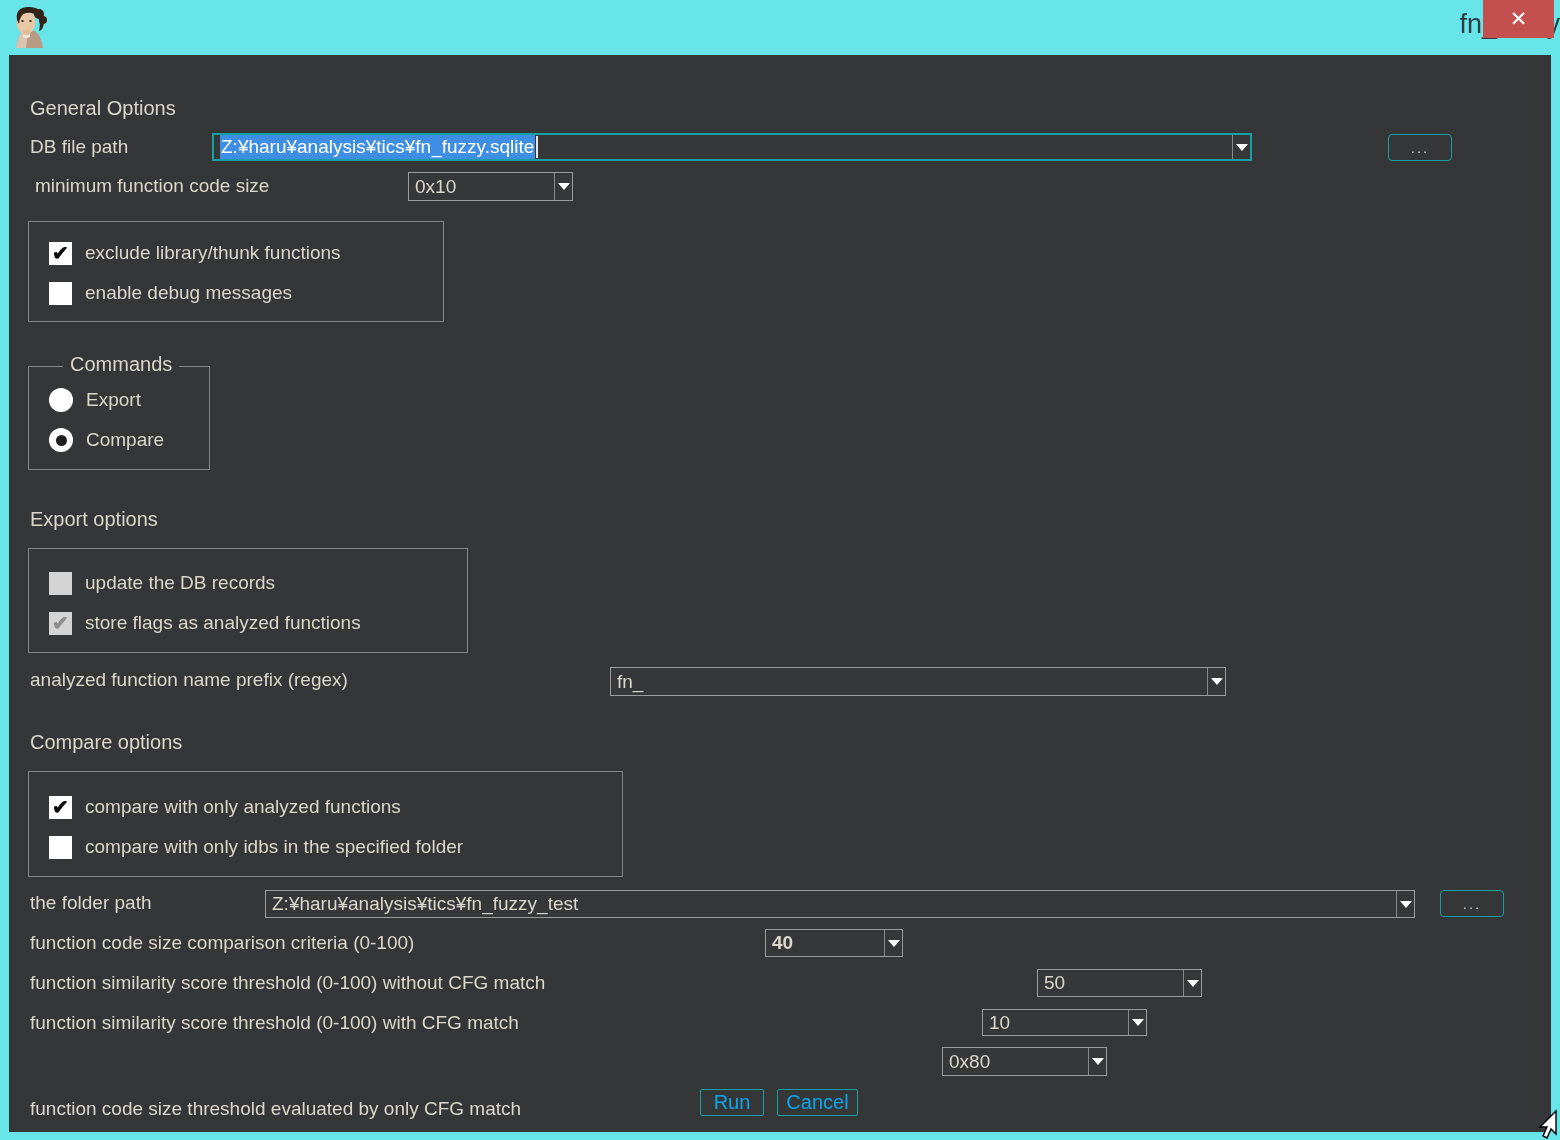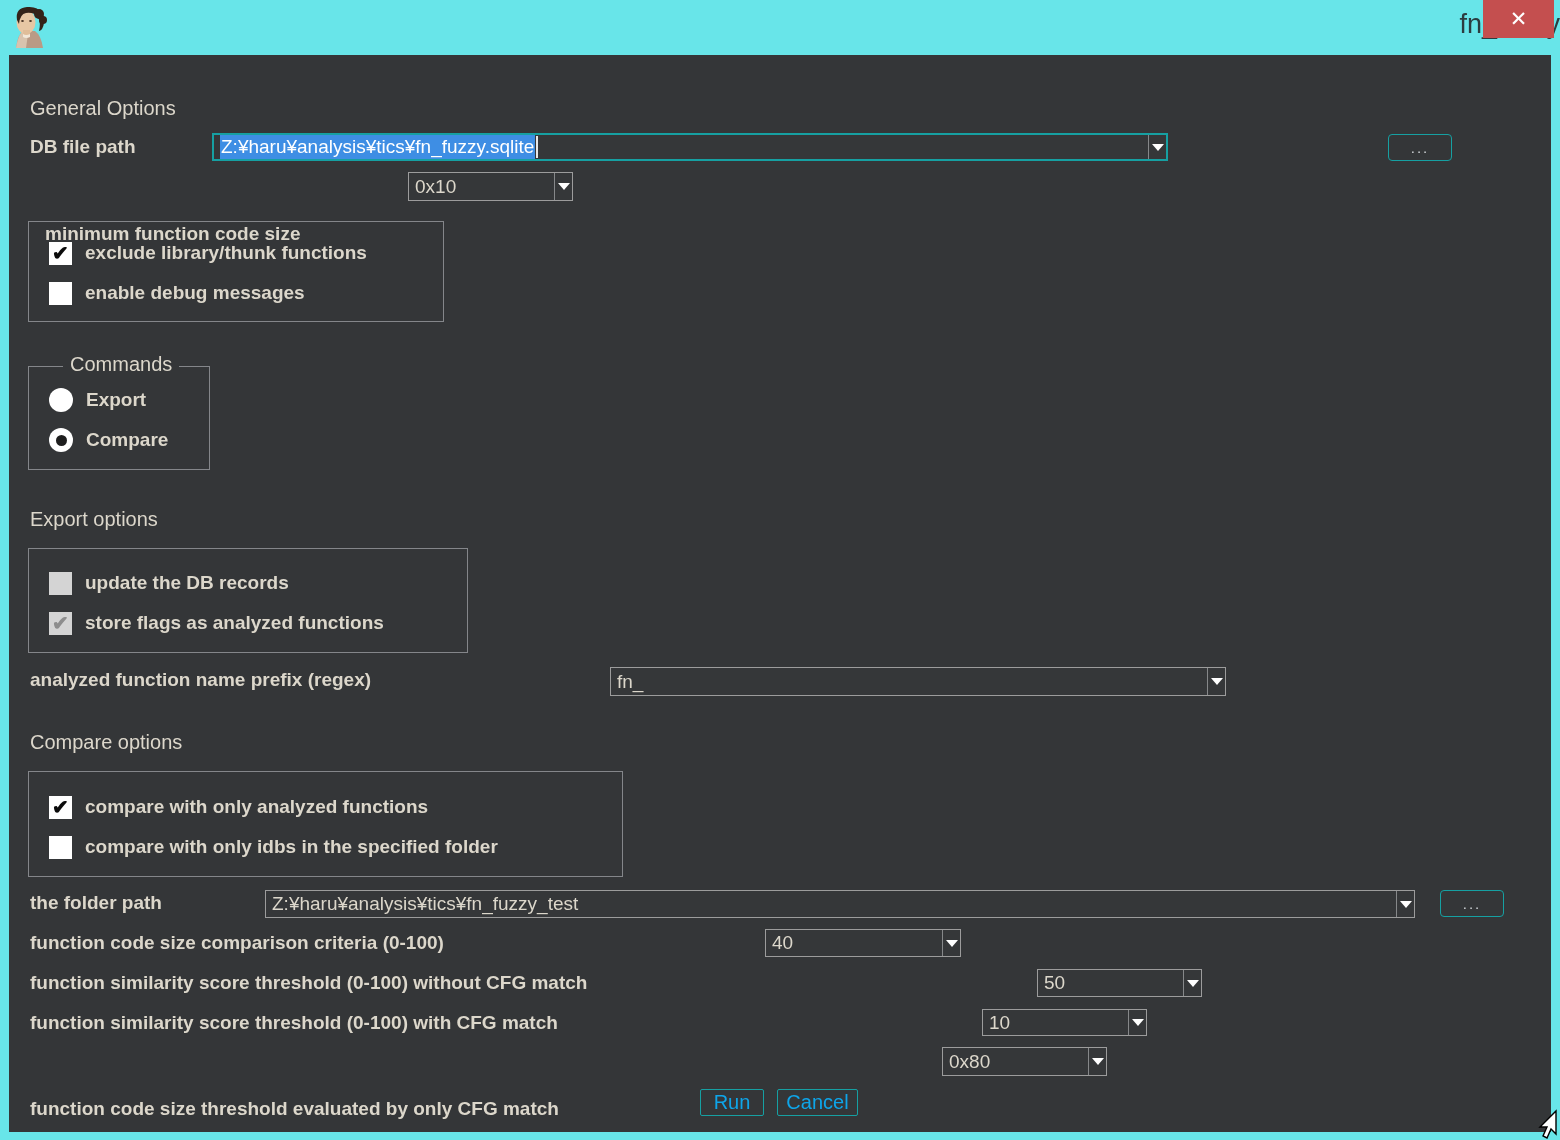--- a/index.html
+++ b/index.html
@@ -28,7 +28,7 @@
   }
   .abs{position:absolute;}
   .heading{font-size:20px;color:#dcd7cb;}
-  .lbl{font-size:19px;color:#dcd7cb;white-space:nowrap;font-weight:bold;}
+  .lbl{font-size:19px;color:#dcd7cb;white-space:nowrap;}
   
   .combo{
     box-sizing:border-box;display:flex;align-items:stretch;

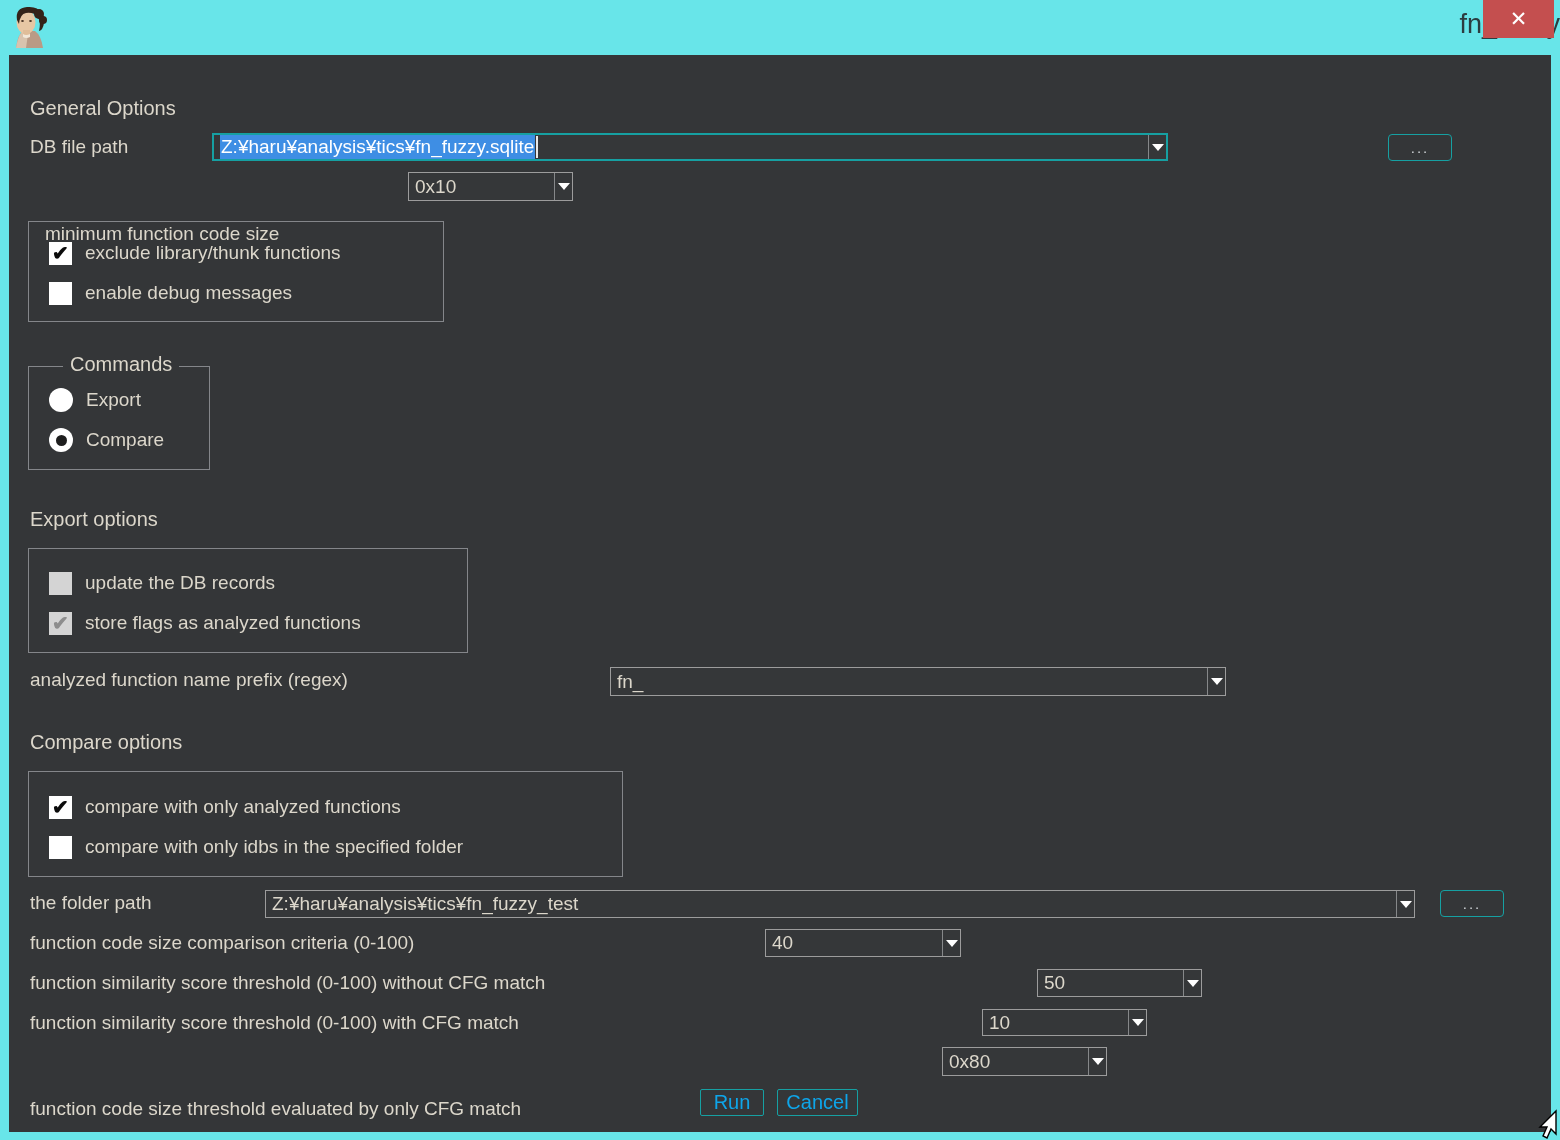--- a/index.html
+++ b/index.html
@@ -110,7 +110,7 @@
     <div class="abs heading" style="left:21px;top:42px;">General Options</div>
 
     <div class="abs lbl" style="left:21px;top:81px;">DB file path</div>
-    <div class="abs combo focused" style="left:203px;top:78px;width:956px;">
+    <div class="abs combo focused" style="left:203px;top:78px;width:1040px;">
       <span class="combo-text">
           <span class="selection">Z:¥haru¥analysis¥tics¥fn_fuzzy.sqlite</span>
           <span class="caret"></span>

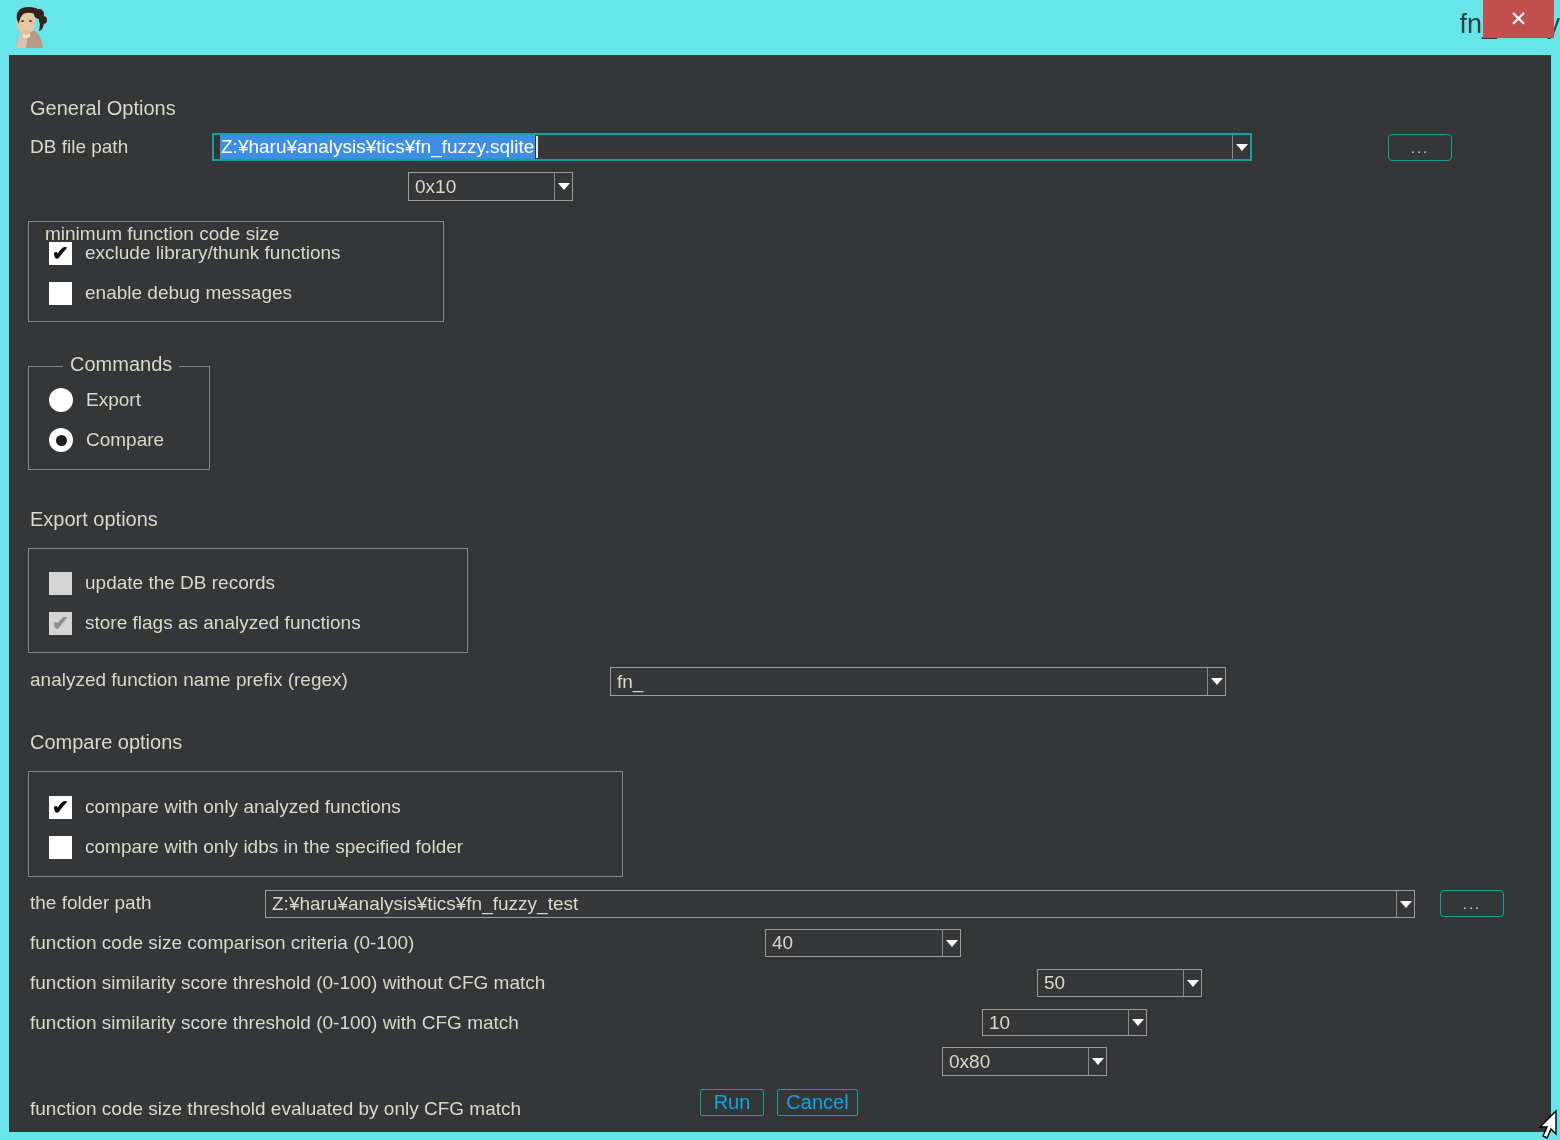--- a/index.html
+++ b/index.html
@@ -121,7 +121,7 @@
     </div>
     <div class="abs browse-btn" style="left:1379px;top:79px;width:64px;height:27px;">...</div>
 
-    <div class="abs lbl" style="left:36px;top:120px;margin-top:48px;">minimum function code size</div>
+    <div class="abs lbl" style="left:26px;top:120px;">minimum function code size</div>
     <div class="abs combo" style="left:399px;top:117px;width:165px;height:29px;">
       <span class="combo-text">0x10</span>
       <span class="combo-arrow">

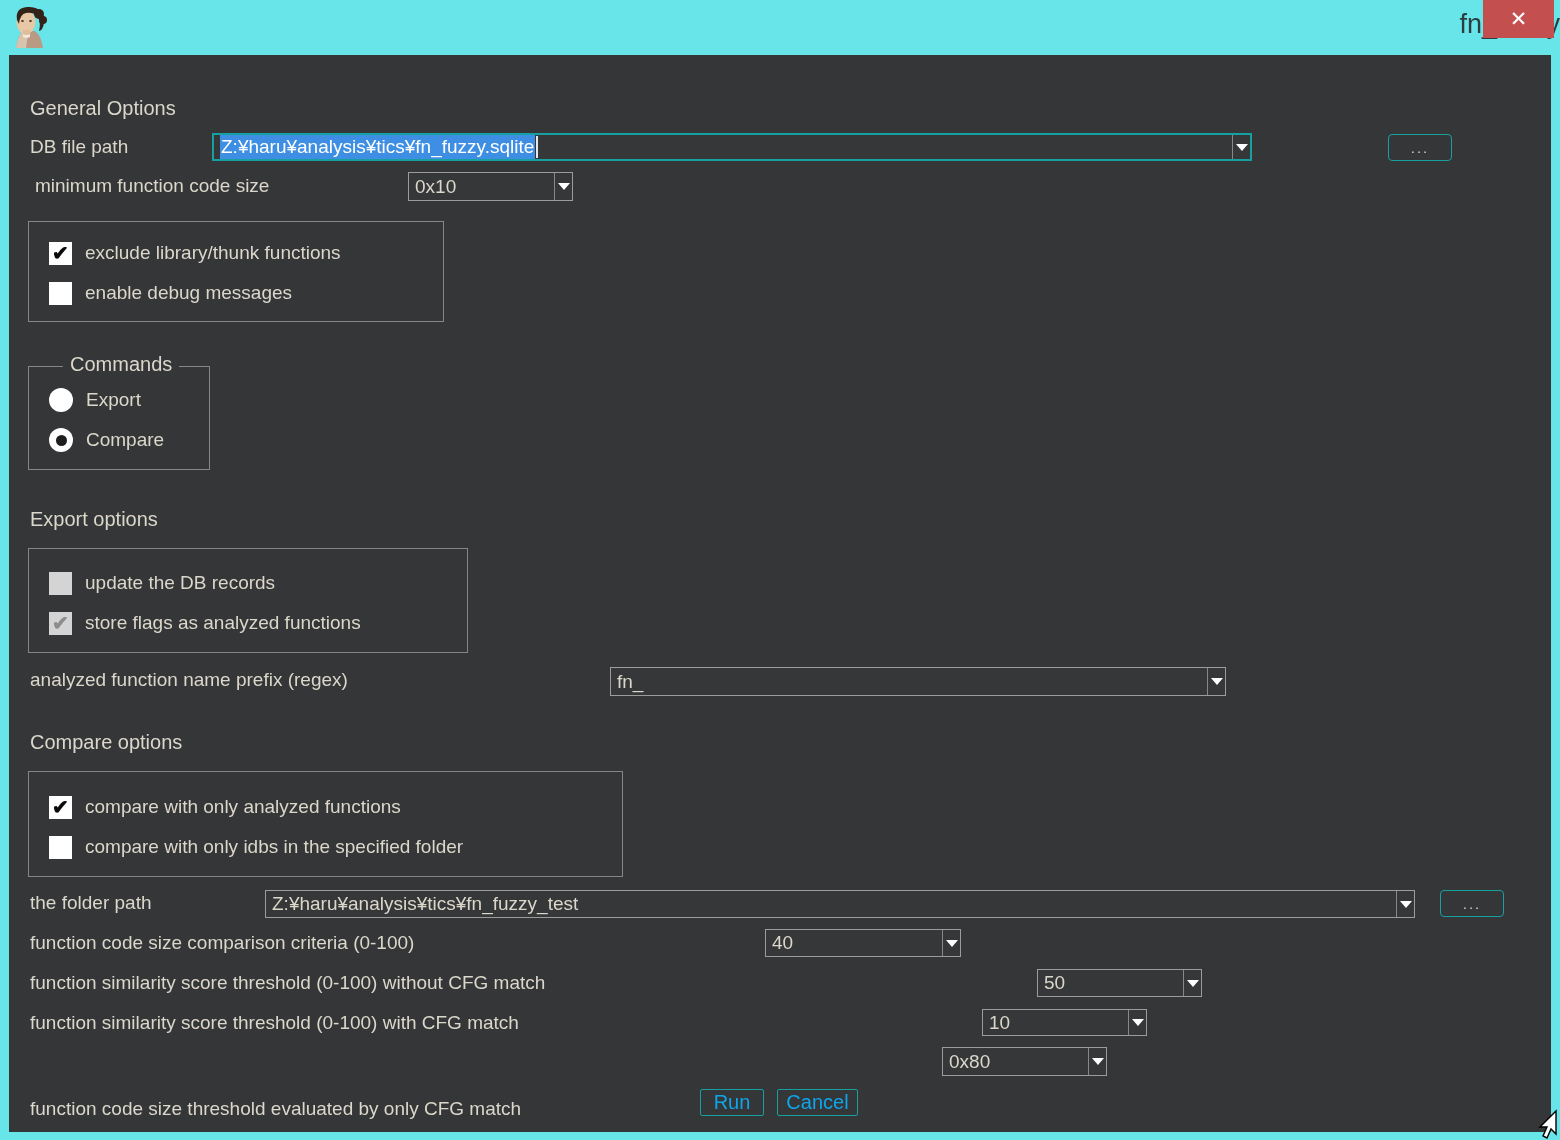--- a/index.html
+++ b/index.html
@@ -194,7 +194,7 @@
     <div class="abs browse-btn" style="left:1431px;top:835px;width:64px;height:27px;">...</div>
 
     <div class="abs lbl" style="left:21px;top:877px;">function code size comparison criteria (0-100)</div>
-    <div class="abs combo" style="left:756px;top:874px;width:196px;">
+    <div class="abs combo" style="left:756px;top:874px;width:138px;font-weight:bold;">
       <span class="combo-text">40</span>
       <span class="combo-arrow">
           <span class="tri"></span>

